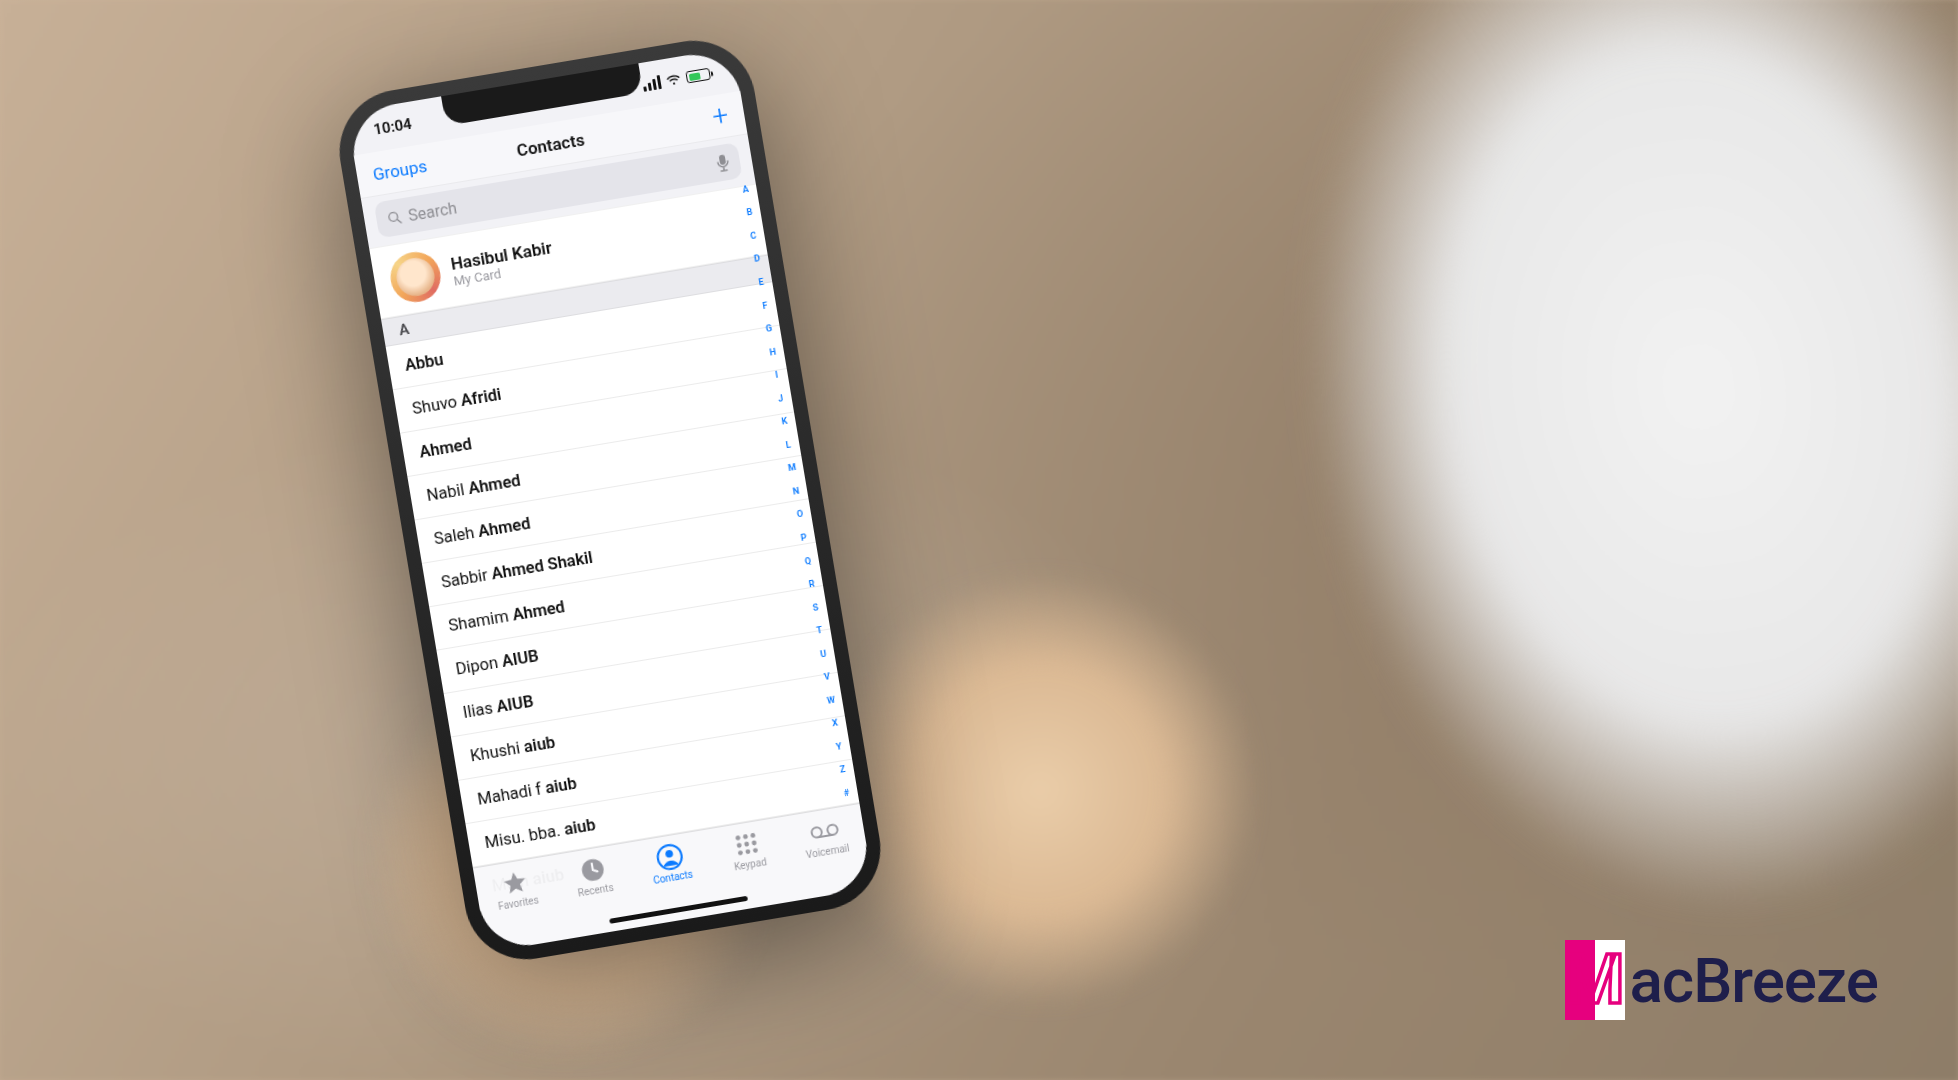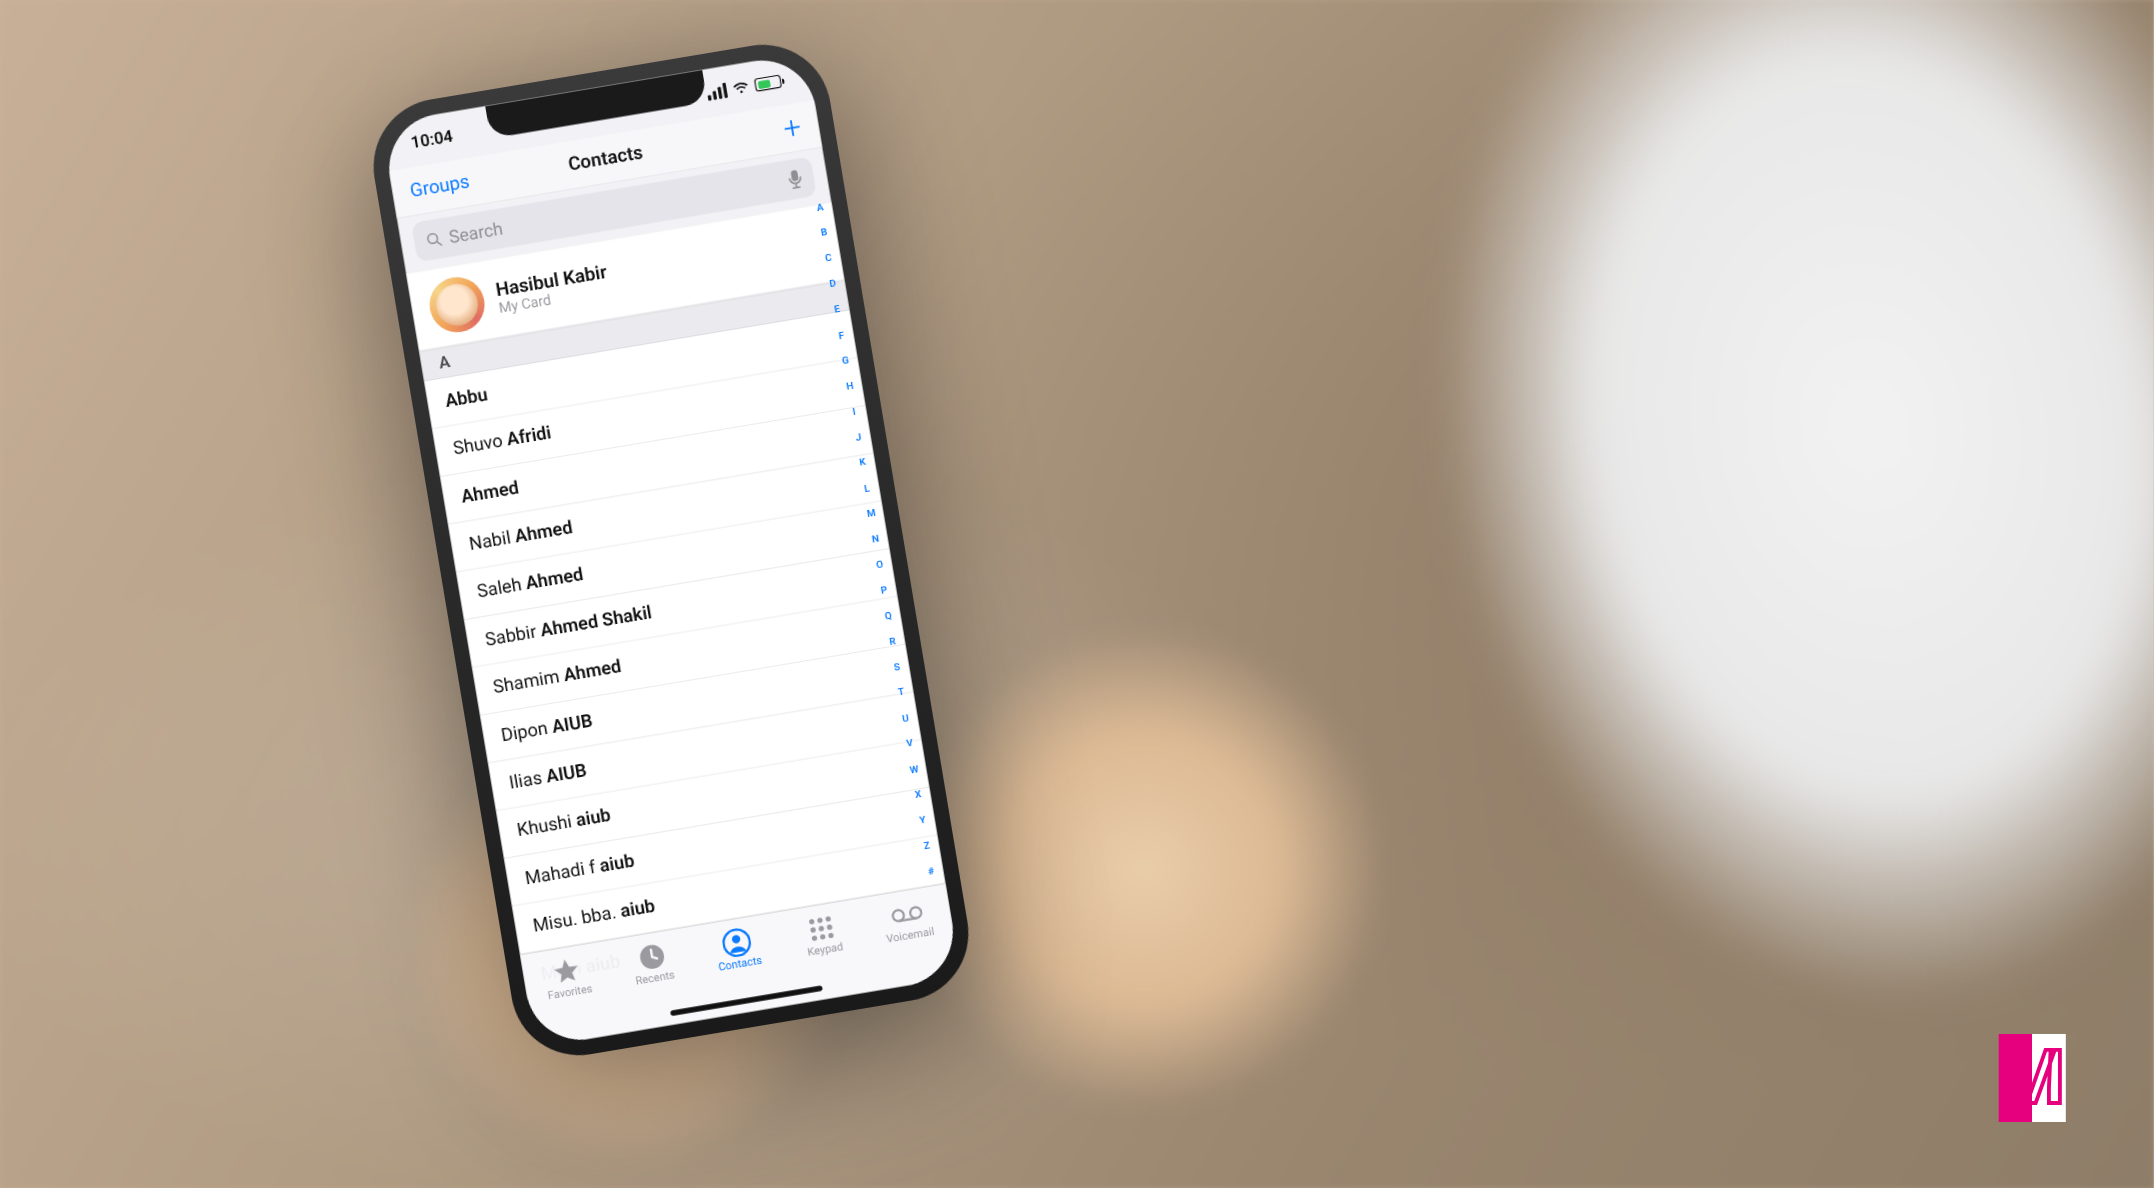--- a/index.html
+++ b/index.html
@@ -384,6 +384,7 @@
 
 <div class="watermark">
   <span class="m-logo">M</span>
+    <span>acBreeze</span>
 </div>
 
 </body></html>

